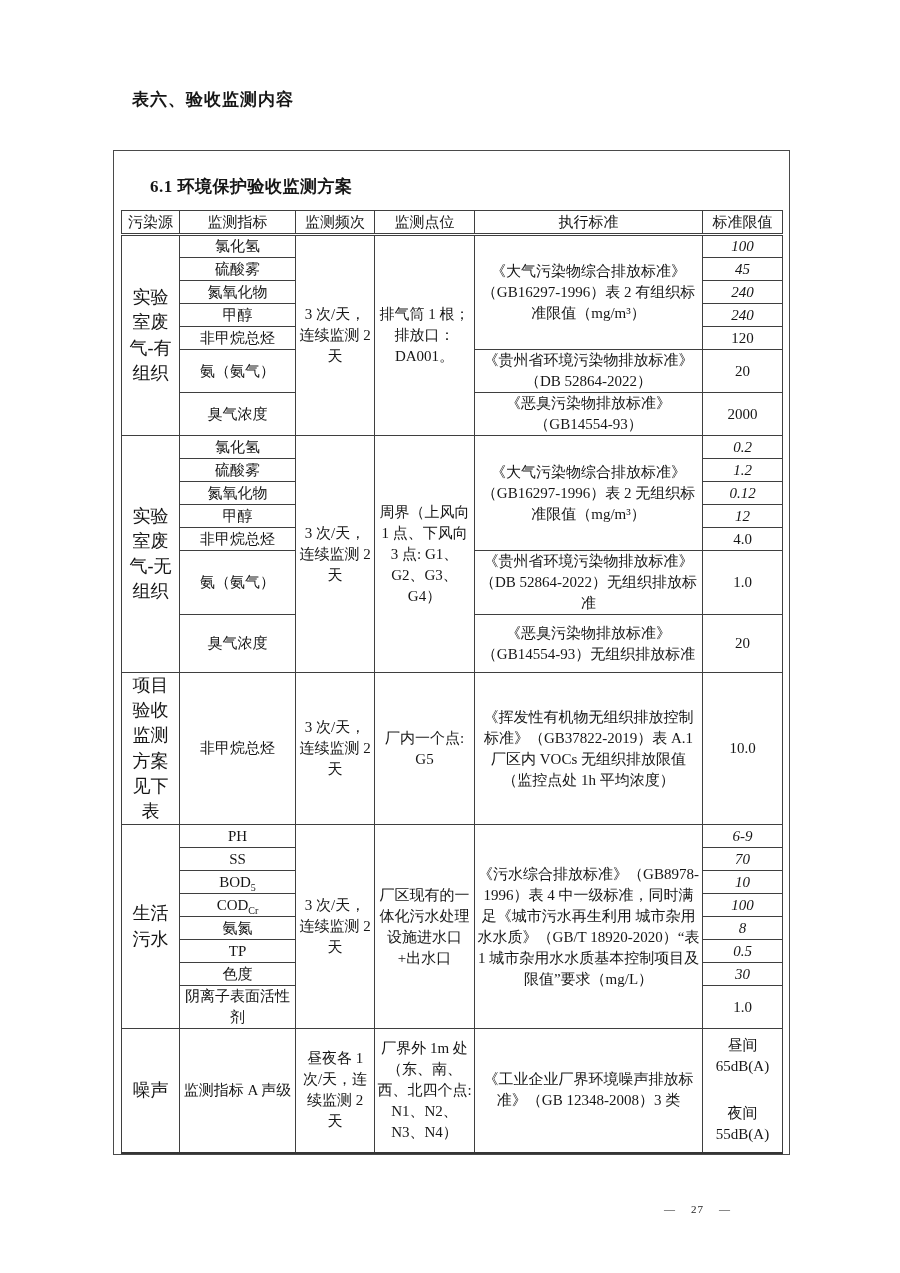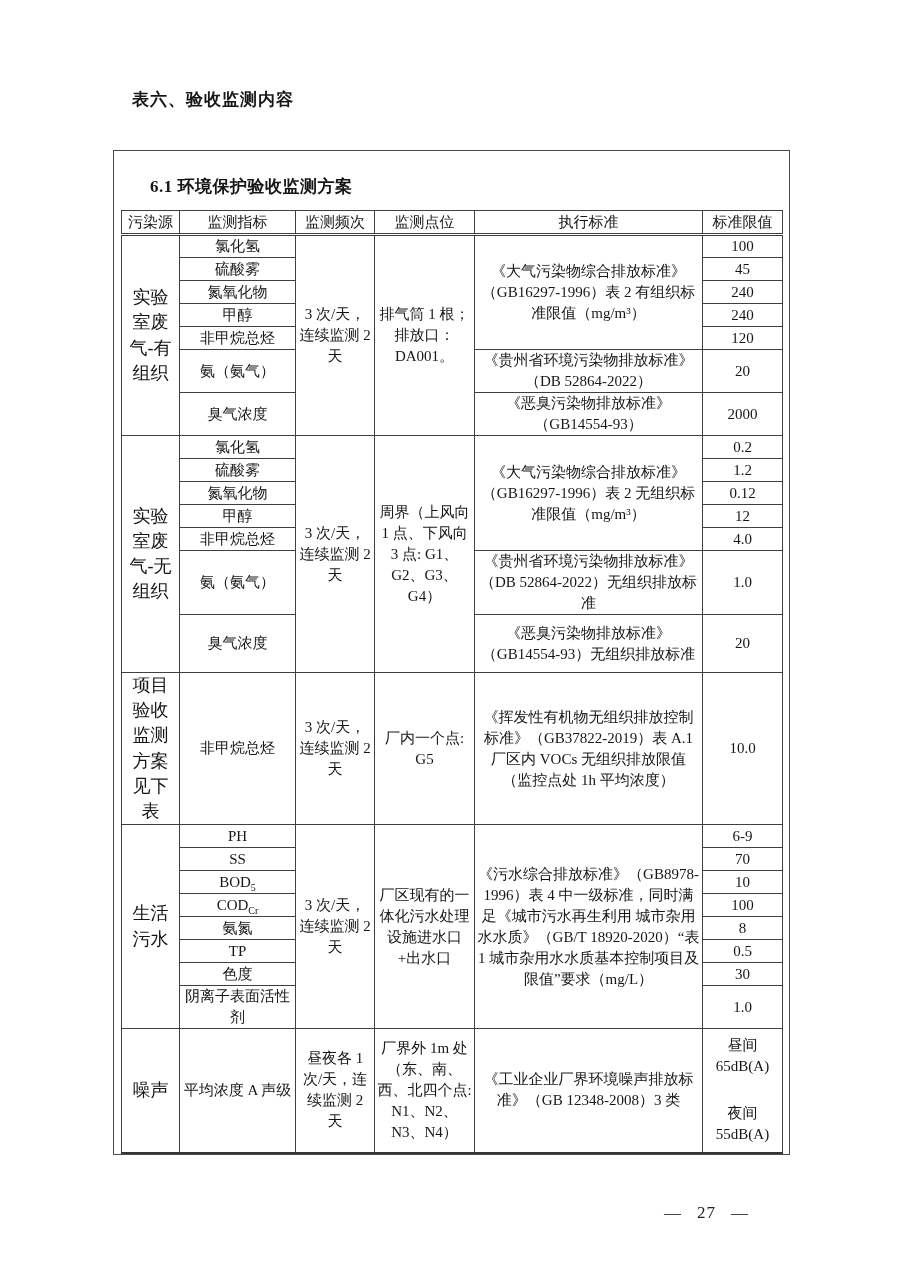--- a/index.html
+++ b/index.html
@@ -43,7 +43,7 @@
   td.locn{padding:0 5px;}
   td.std{padding:0 12px;}
   td.lim{padding:0 2px;}
-  td.nb{border-bottom-style:hidden;}
+  td.nb{border-bottom-style:hidden;font-style:italic;}
   sub{font-size:10px;line-height:0;}
   tr.h24{height:24px;} tr.h23{height:23px;} tr.h38{height:38px;}
   tr.h42{height:42px;} tr.h62{height:62px;} tr.h58{height:58px;}

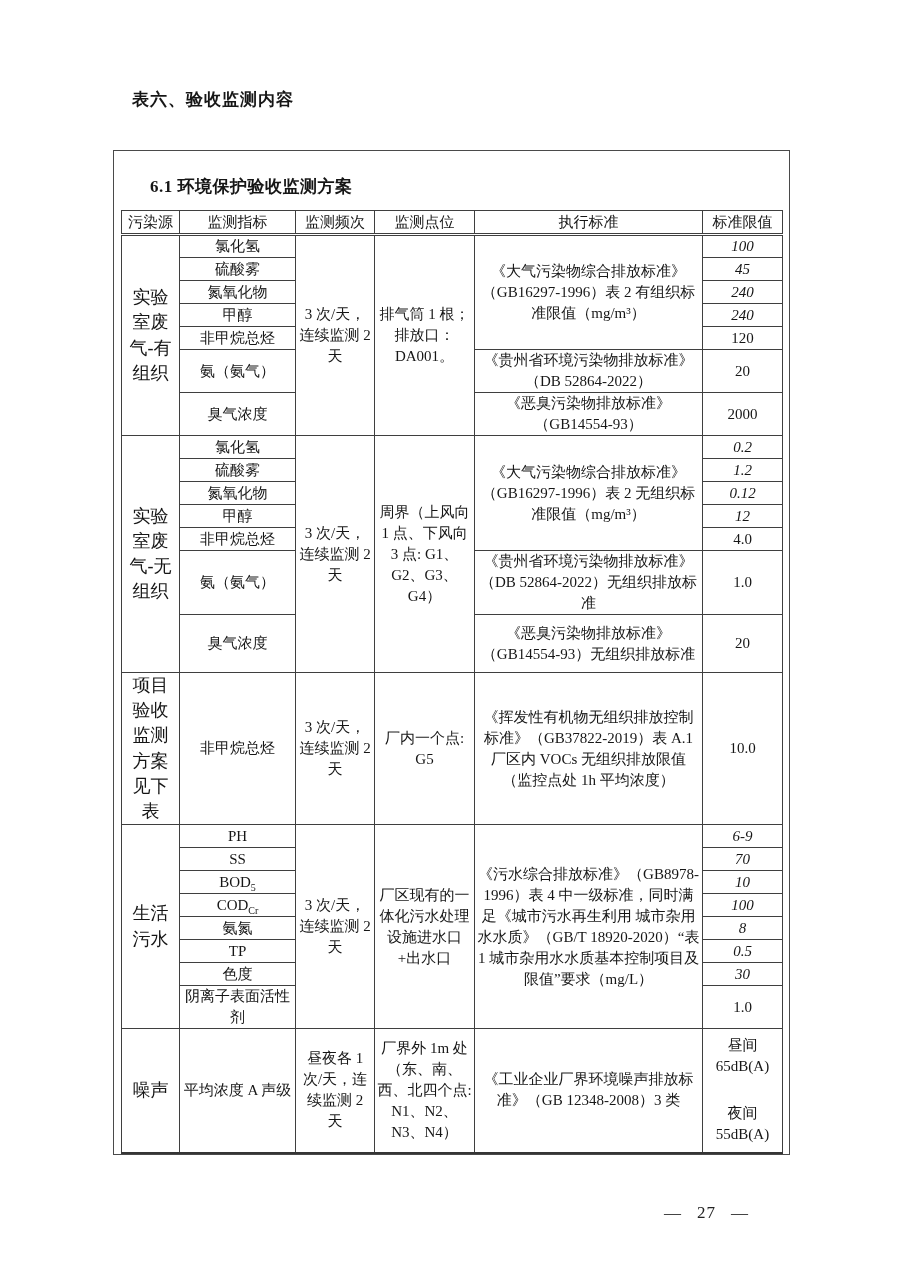--- a/index.html
+++ b/index.html
@@ -202,7 +202,7 @@
 
     <tr class="h124 last">
       <td class="c1">噪声</td>
-      <td class="ind">平均浓度 A 声级</td>
+      <td class="ind">监测指标 A 声级</td>
       <td class="frq">昼夜各 1 次/天，连续监测 2 天</td>
       <td class="locn">厂界外 1m 处（东、南、西、北四个点: N1、N2、N3、N4）</td>
       <td class="std">《工业企业厂界环境噪声排放标准》（GB 12348-2008）3 类</td>

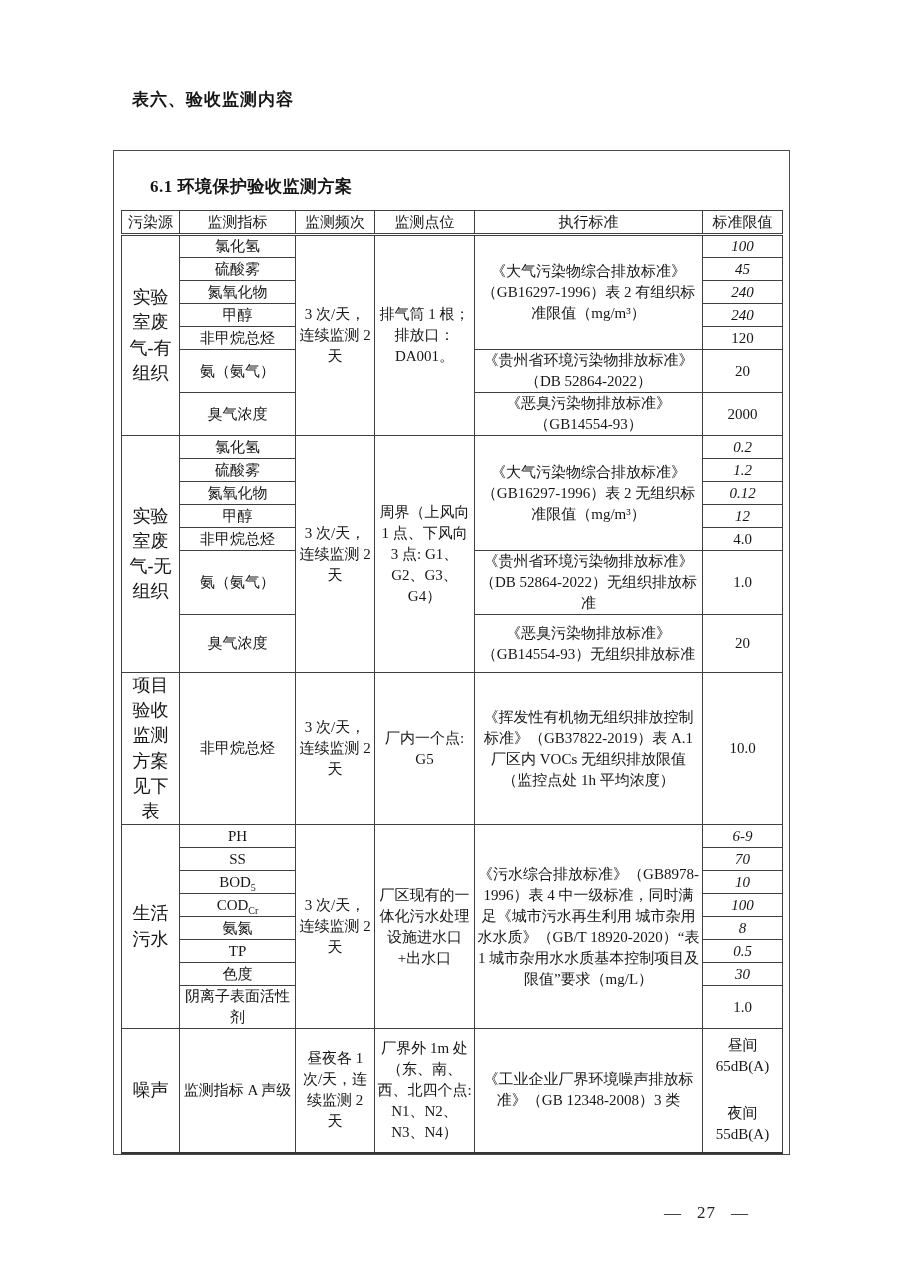--- a/index.html
+++ b/index.html
@@ -50,7 +50,7 @@
   tr.h86{height:86px;} tr.h34{height:34px;} tr.h124{height:124px;}
   .nlim + .nlim{margin-top:26px;}
   .pageno{
-    position:absolute;left:664px;top:1203px;font-size:17px;color:#222;
+    position:absolute;left:664px;top:1203px;font-size:11px;color:#222;
     letter-spacing:1px;
     text-align:center;
   }

